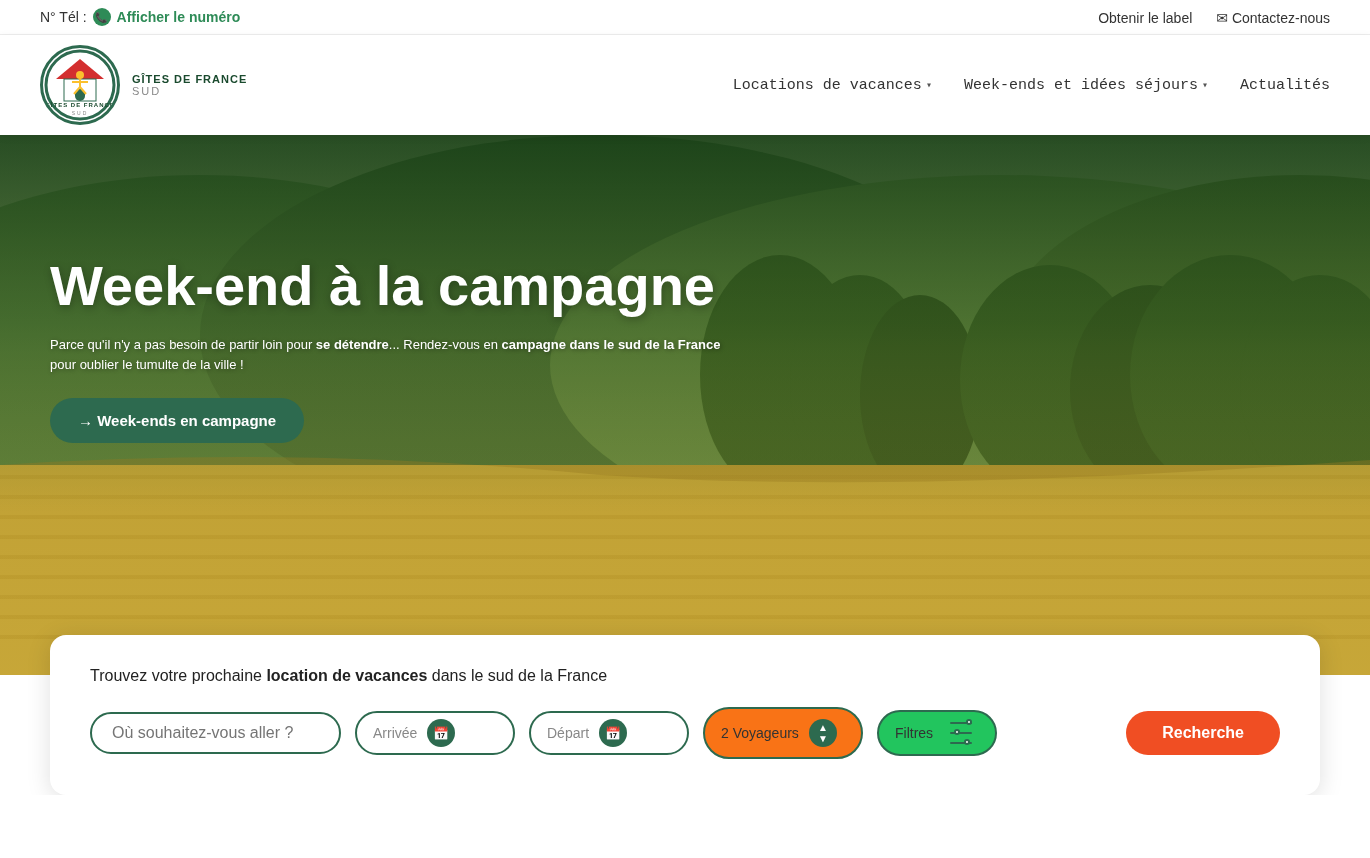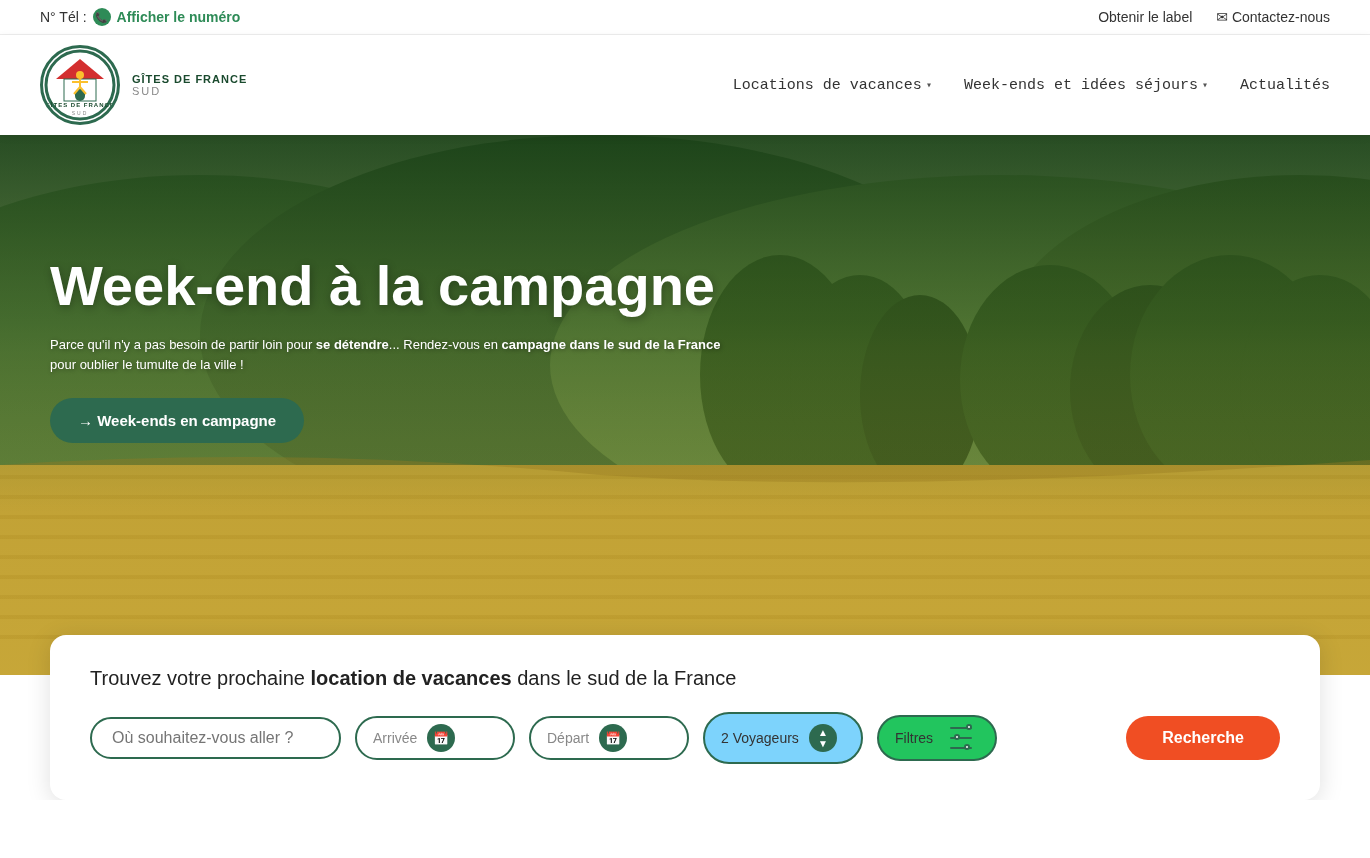--- a/index.html
+++ b/index.html
@@ -9,7 +9,7 @@
     .topbar {
       background: #fff;
       display: flex;
-      align-items: center;
+      align-items: flex-end;
       justify-content: space-between;
       padding: 8px 40px;
       border-bottom: 1px solid #eee;

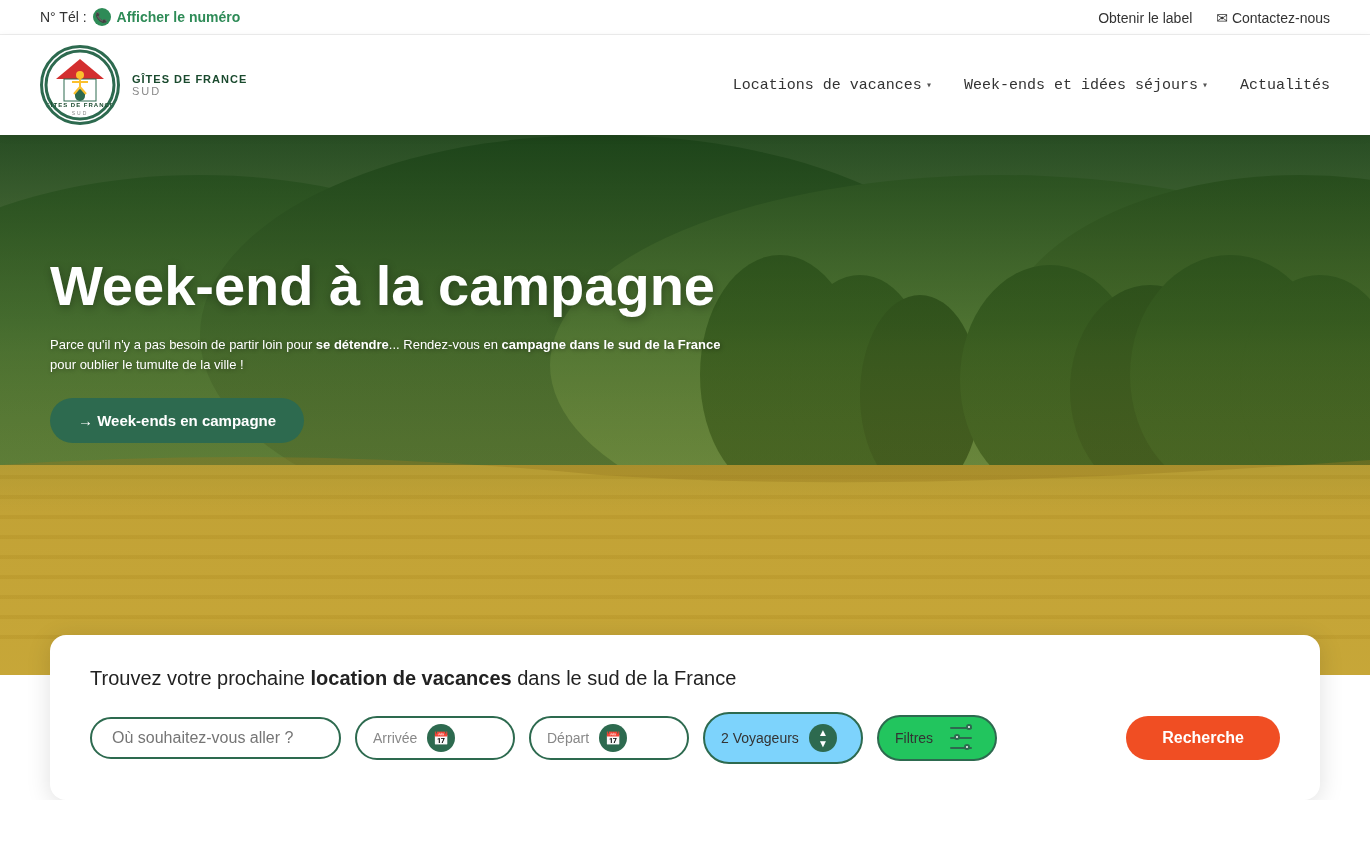--- a/index.html
+++ b/index.html
@@ -134,7 +134,7 @@
       z-index: 5;
     }
     .search-title {
-      font-size: 20px;
+      font-size: 16px;
       color: #222;
       margin-bottom: 22px;
       font-weight: 400;

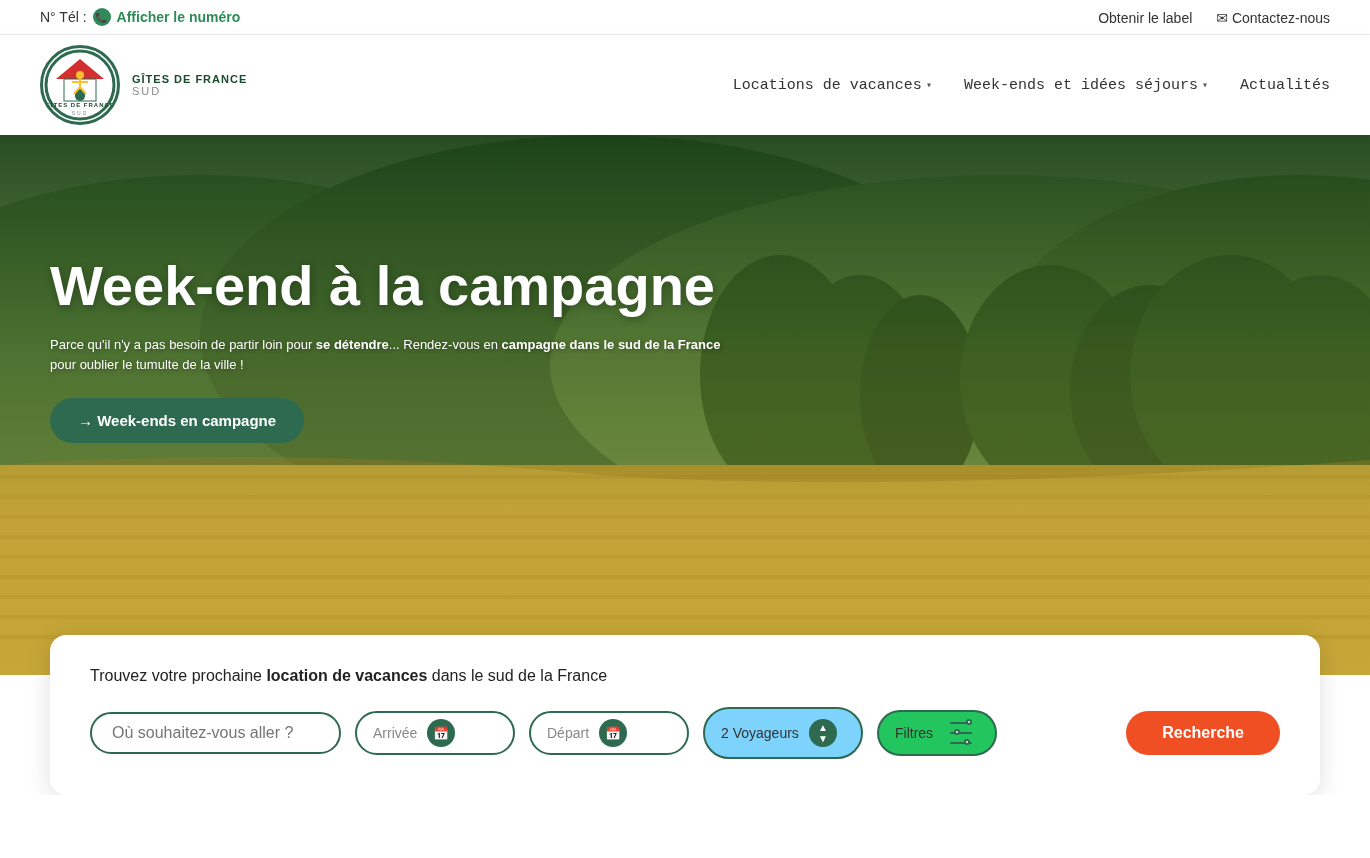--- a/index.html
+++ b/index.html
@@ -201,7 +201,7 @@
       padding: 10px 16px;
       font-size: 14px;
       color: #333;
-      background: #7dd3fc;
+      background: #f97316;
       display: flex; align-items: center; gap: 10px;
       min-width: 160px;
       cursor: pointer;

